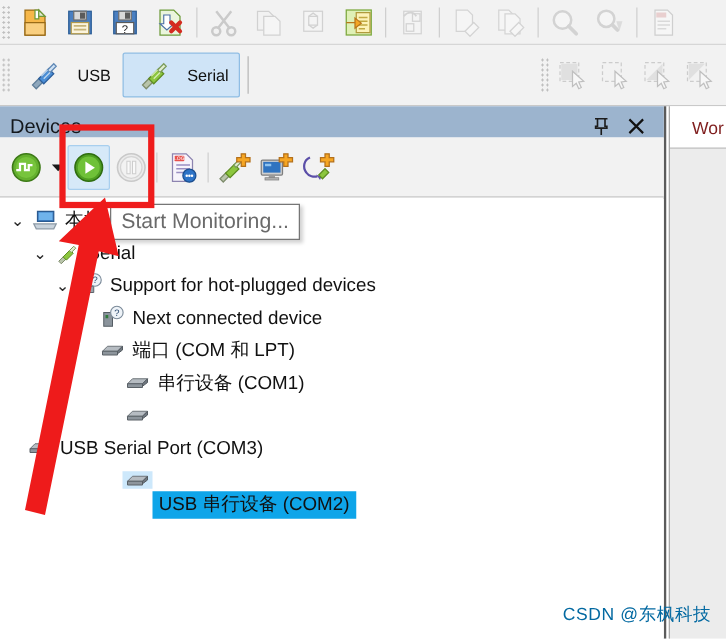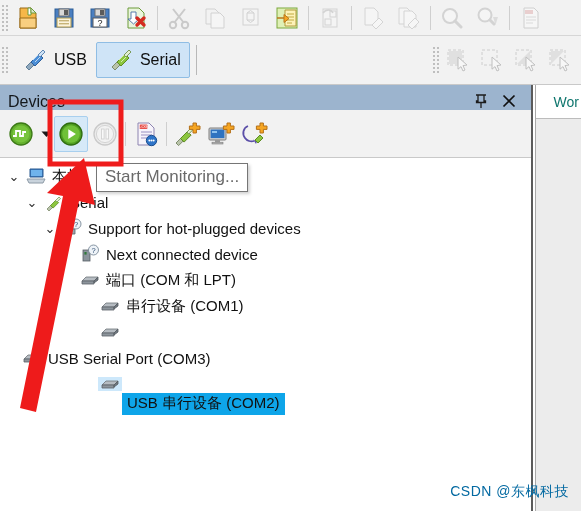--- a/index.html
+++ b/index.html
@@ -49,10 +49,10 @@
     display: flex; align-items: center;
   }
   .filter-btn {
-    display: flex; align-items: center; gap: 5px;
+    display: flex; align-items: center; gap: 13px;
     height: 36px; padding: 0 8px;
     border: 1px solid transparent; border-radius: 2px;
-    font-size: 16px; color: #101010;
+    font-size: 13px; color: #101010;
     flex: 0 0 auto;
   }
   .filter-btn.selected {

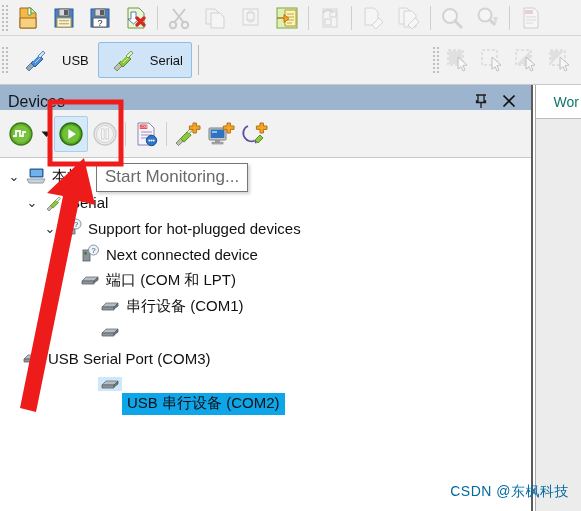--- a/index.html
+++ b/index.html
@@ -131,7 +131,7 @@
     border-bottom: 1px solid #bcbcbc;
     display: flex; align-items: center; justify-content: flex-end;
     padding-right: 2px;
-    font-size: 14px; color: #0f766e;
+    font-size: 14px; color: #7f1d1d;
   }
 
   

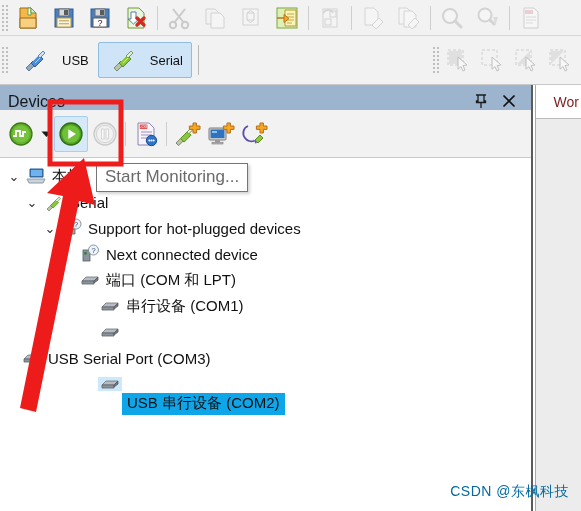--- a/index.html
+++ b/index.html
@@ -111,7 +111,7 @@
 
   
   .tooltip {
-    position: absolute; left: 96px; top: 163px;
+    position: absolute; left: 88px; top: 163px;
     background: #ffffff; border: 1px solid #767676;
     padding: 3px 8px 4px 8px;
     font-size: 17px; color: #6a6a6a;

